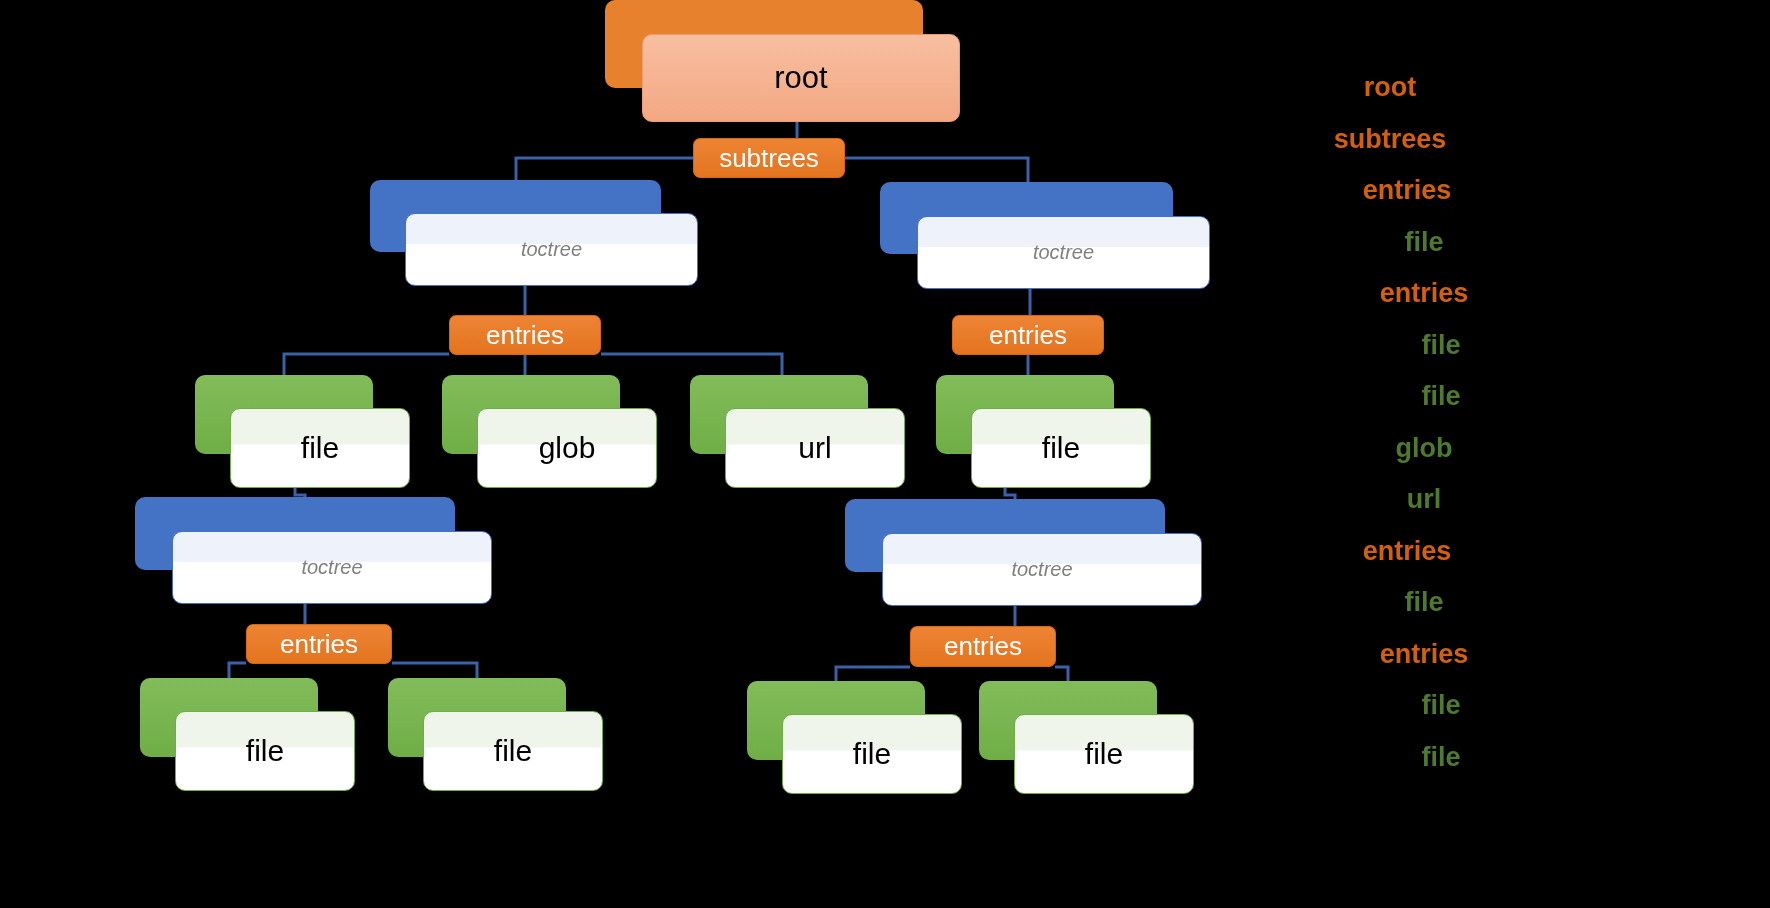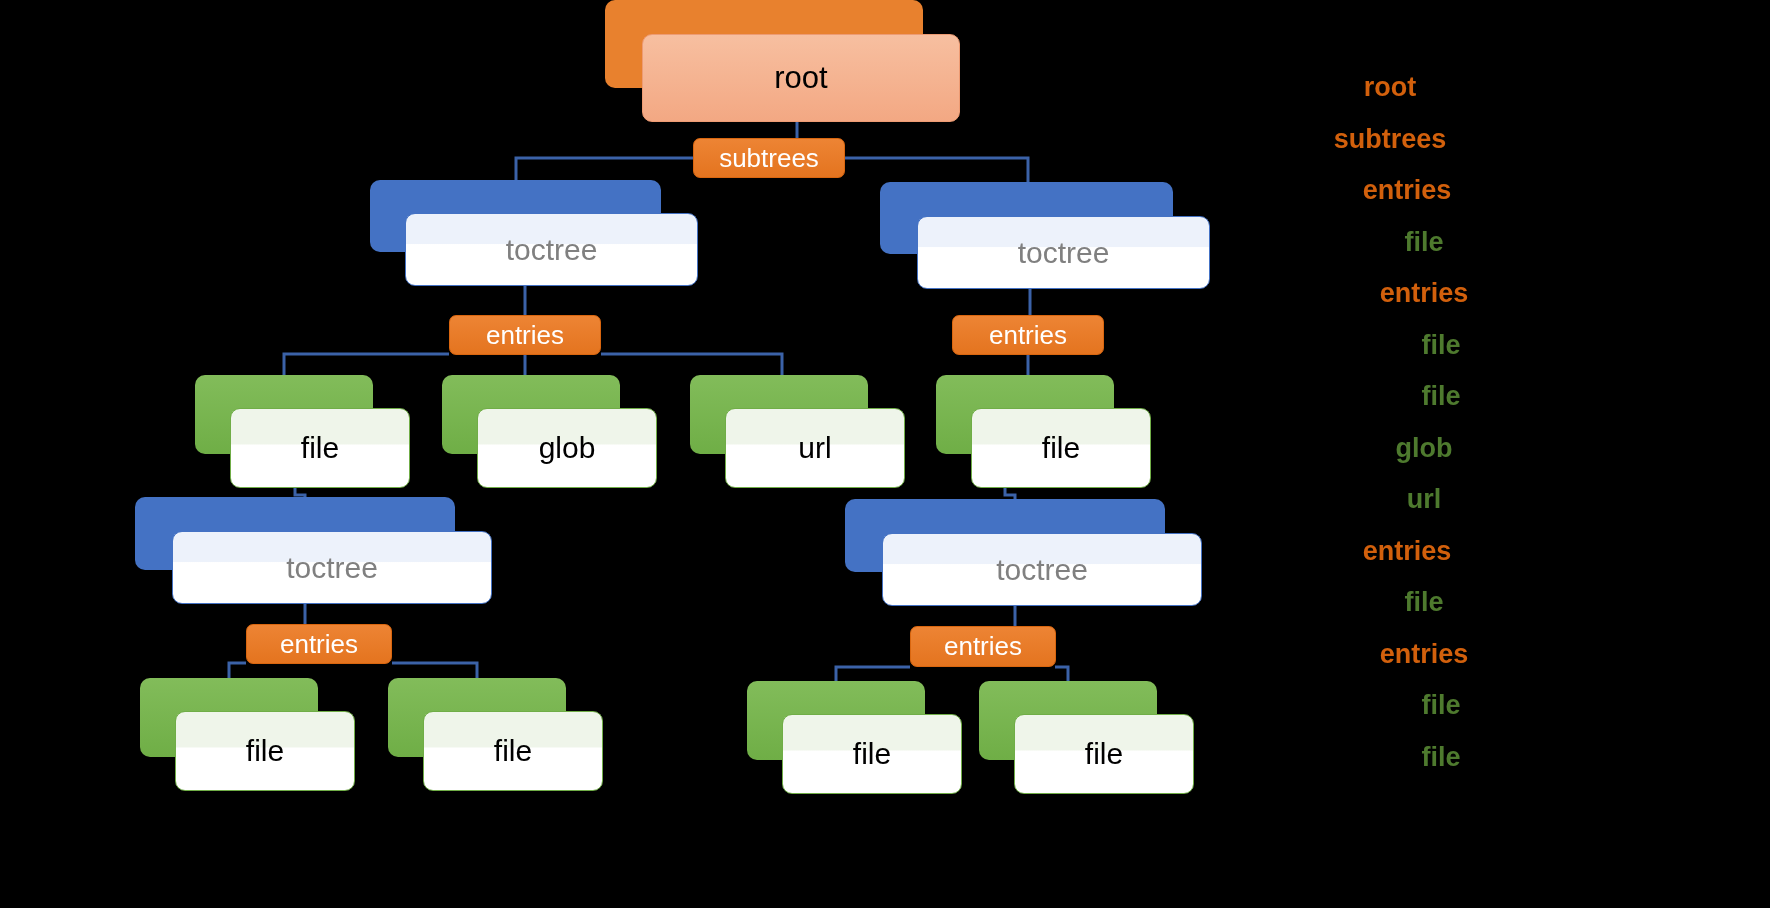--- a/index.html
+++ b/index.html
@@ -43,7 +43,7 @@
   .toctree .front {
     background: linear-gradient(180deg,#EDF2FB 0%,#EDF2FB 42%,#FFFFFF 43%,#FFFFFF 100%);
     border: 1.5px solid #4472C4;
-    color:#808080; font-size:30px;
+    color:#808080; font-size:20px;font-style:italic;
   }
 
   

